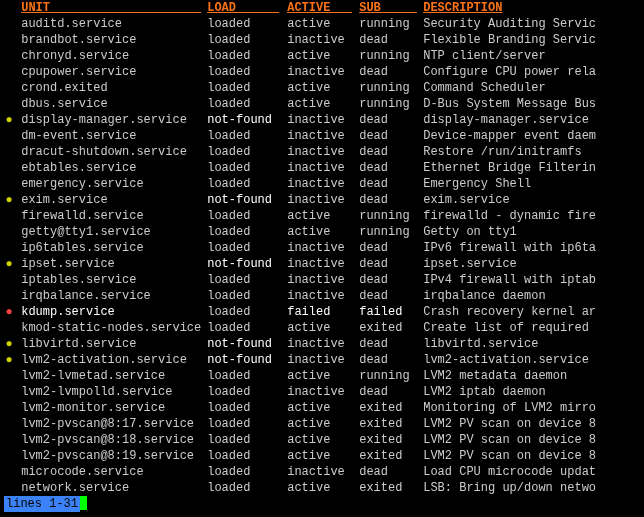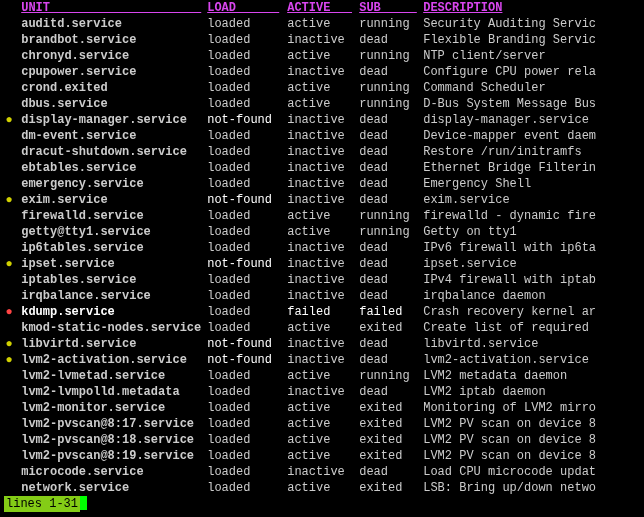--- a/index.html
+++ b/index.html
@@ -31,7 +31,7 @@
   .active { width: 72px; }
   .sub { width: 64px; }
   .desc { flex: 1; overflow: hidden; }
-  .hdr { color: #d946ef; font-weight: bold; text-decoration: underline; }
+  .hdr { color: #f97316; font-weight: bold; text-decoration: underline; }
   .red { color: #ffffff; }
   .status {
     background: #84cc16;

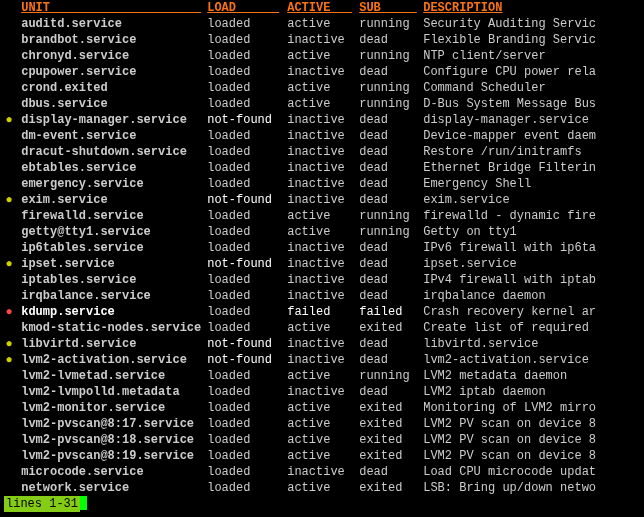--- a/index.html
+++ b/index.html
@@ -26,7 +26,7 @@
   }
   .bullet-yellow { color: #d0d000; }
   .bullet-red { color: #ff4444; }
-  .unit { width: 186px; overflow: hidden; font-weight: bold; }
+  .unit { width: 186px; overflow: hidden; }
   .load { width: 80px; }
   .active { width: 72px; }
   .sub { width: 64px; }

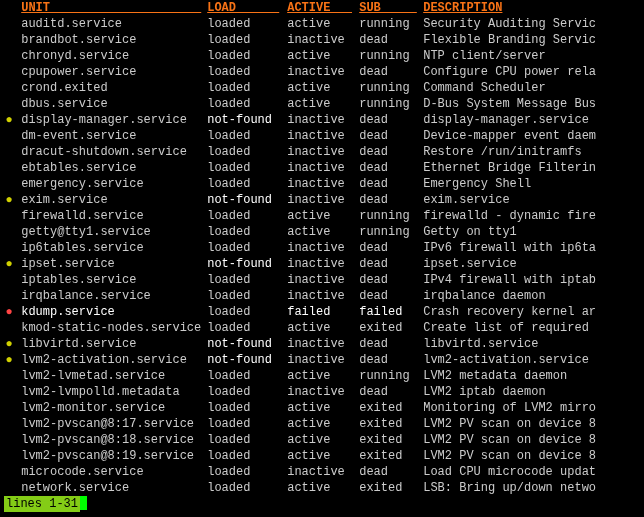--- a/index.html
+++ b/index.html
@@ -74,7 +74,7 @@
     <div class="row"><span class="bullet bullet-yellow">●</span><span> </span><span class="unit">libvirtd.service         </span><span class="load red">not-found </span><span class="active">inactive </span><span class="sub">dead    </span><span class="desc">libvirtd.service</span></div>
     <div class="row"><span class="bullet bullet-yellow">●</span><span> </span><span class="unit">lvm2-activation.service  </span><span class="load red">not-found </span><span class="active">inactive </span><span class="sub">dead    </span><span class="desc">lvm2-activation.service</span></div>
     <div class="row"><span class="bullet"> </span><span> </span><span class="unit">lvm2-lvmetad.service     </span><span class="load">loaded    </span><span class="active">active   </span><span class="sub">running </span><span class="desc">LVM2 metadata daemon</span></div>
-    <div class="row"><span class="bullet"> </span><span> </span><span class="unit">lvm2-lvmpolld.metadata    </span><span class="load">loaded    </span><span class="active">inactive </span><span class="sub">dead    </span><span class="desc">LVM2 iptab daemon</span></div>
+    <div class="row"><span class="bullet"> </span><span> </span><span class="unit">lvm2-lvmpolld.service    </span><span class="load">loaded    </span><span class="active">inactive </span><span class="sub">dead    </span><span class="desc">LVM2 iptab daemon</span></div>
     <div class="row"><span class="bullet"> </span><span> </span><span class="unit">lvm2-monitor.service     </span><span class="load">loaded    </span><span class="active">active   </span><span class="sub">exited  </span><span class="desc">Monitoring of LVM2 mirro</span></div>
     <div class="row"><span class="bullet"> </span><span> </span><span class="unit">lvm2-pvscan@8:17.service </span><span class="load">loaded    </span><span class="active">active   </span><span class="sub">exited  </span><span class="desc">LVM2 PV scan on device 8</span></div>
     <div class="row"><span class="bullet"> </span><span> </span><span class="unit">lvm2-pvscan@8:18.service </span><span class="load">loaded    </span><span class="active">active   </span><span class="sub">exited  </span><span class="desc">LVM2 PV scan on device 8</span></div>

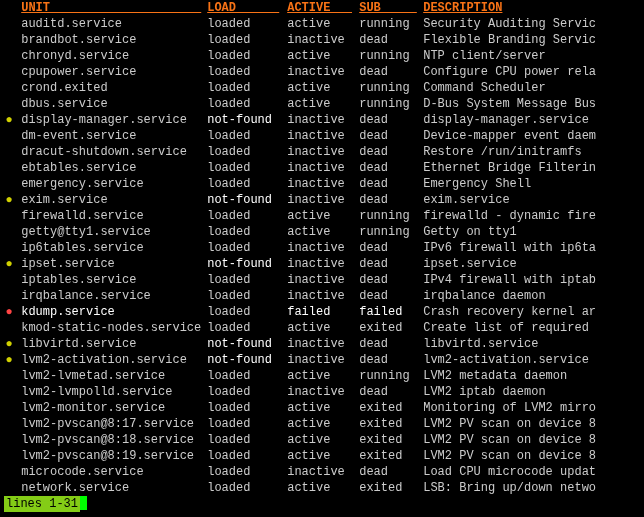--- a/index.html
+++ b/index.html
@@ -34,7 +34,7 @@
   .hdr { color: #f97316; font-weight: bold; text-decoration: underline; }
   .red { color: #ffffff; }
   .status {
-    background: #84cc16;
+    background: #3b82f6;
     color: #000;
     padding: 0 2px;
   }

